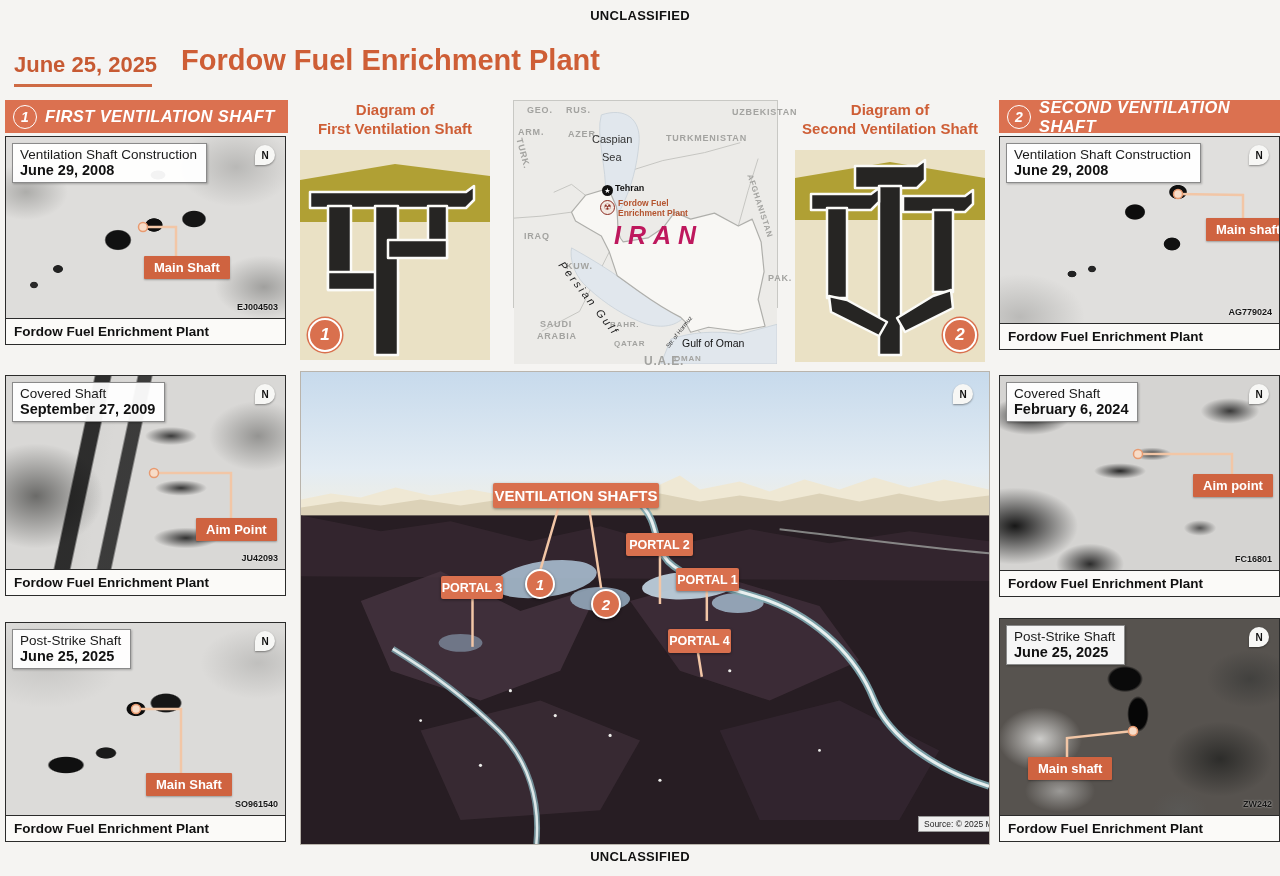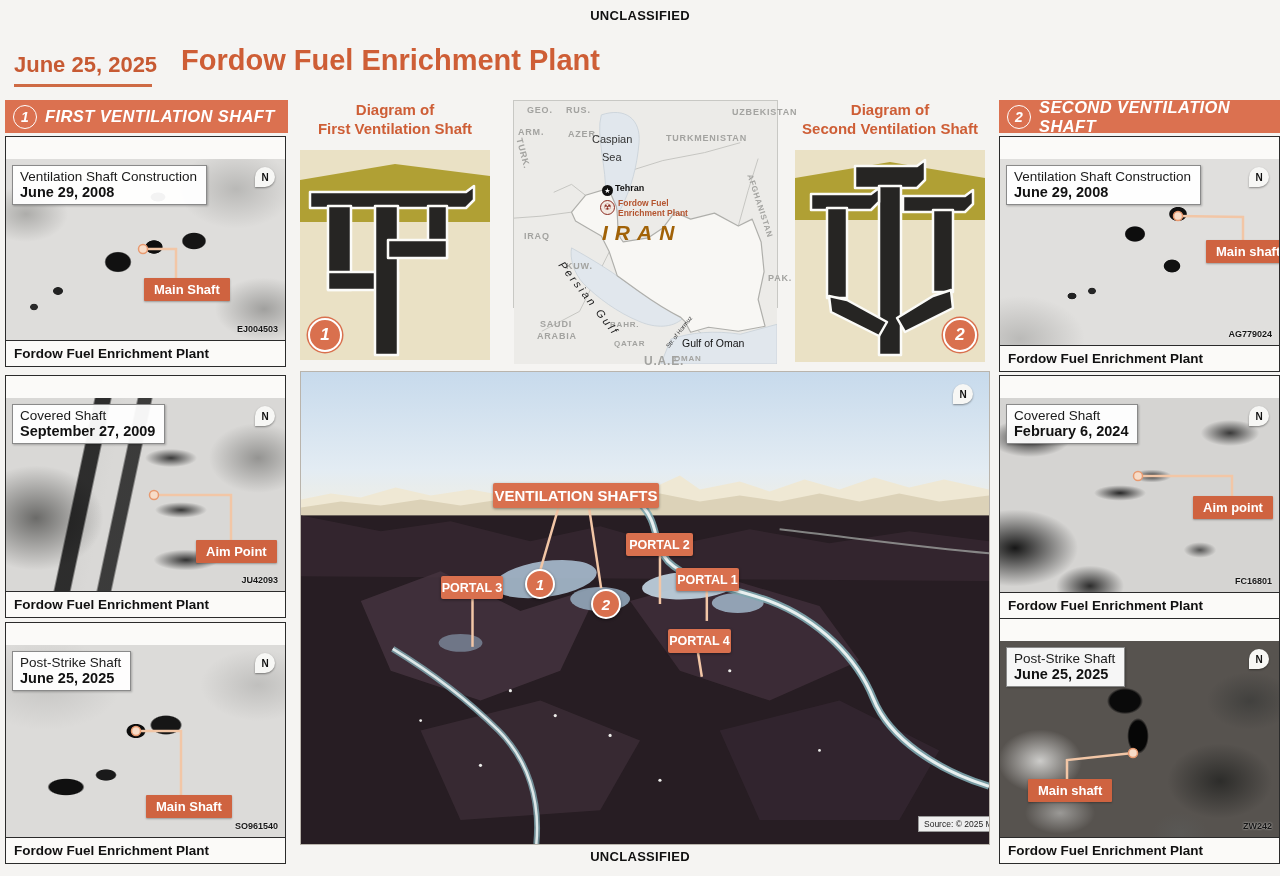--- a/index.html
+++ b/index.html
@@ -25,7 +25,7 @@
 
   
   .panel{position:absolute;width:281px;border:1.6px solid #2B2B2B;background:#FBFAF8;box-sizing:border-box;}
-  .photo{position:relative;width:100%;overflow:hidden;margin-top:22px;}
+  .photo{position:relative;width:100%;overflow:hidden;}
   .caption{border-top:1.6px solid #2B2B2B;background:#FBFAF8;font-weight:bold;font-size:13.5px;
     padding:5px 8px;color:#111;}
   .infobox{position:absolute;left:6px;top:6px;background:rgba(255,255,255,.95);

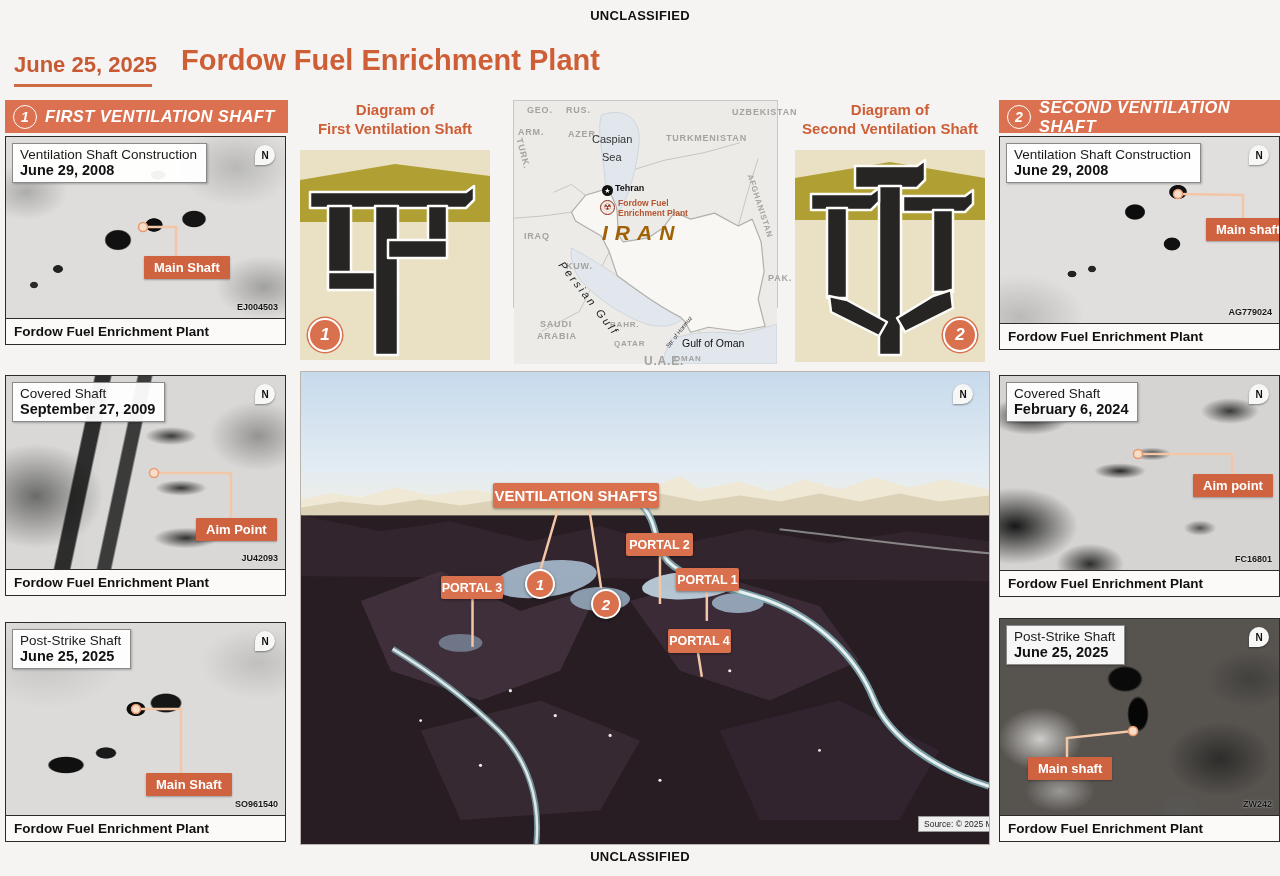--- a/index.html
+++ b/index.html
@@ -104,8 +104,8 @@
     box-sizing:border-box;background:#ECEBE8;}
   .ml{position:absolute;font-size:9px;font-weight:bold;color:#A3A3A0;letter-spacing:.8px;white-space:nowrap;}
   .mw{position:absolute;font-size:11px;color:#333;white-space:nowrap;}
-  .m-iran{position:absolute;left:88px;top:120px;font-size:21px;font-weight:bold;font-style:italic;
-    letter-spacing:7px;color:#a16207;}
+  .m-iran{position:absolute;left:100px;top:120px;font-size:25px;font-weight:bold;font-style:italic;
+    letter-spacing:7px;color:#be185d;}
   .m-pg{position:absolute;left:52px;top:158px;font-size:11px;font-style:italic;color:#222;
     letter-spacing:2.5px;transform:rotate(52deg);transform-origin:left top;}
   .m-hz{position:absolute;left:146px;top:228px;font-size:6px;color:#333;transform:rotate(-52deg);white-space:nowrap;}

